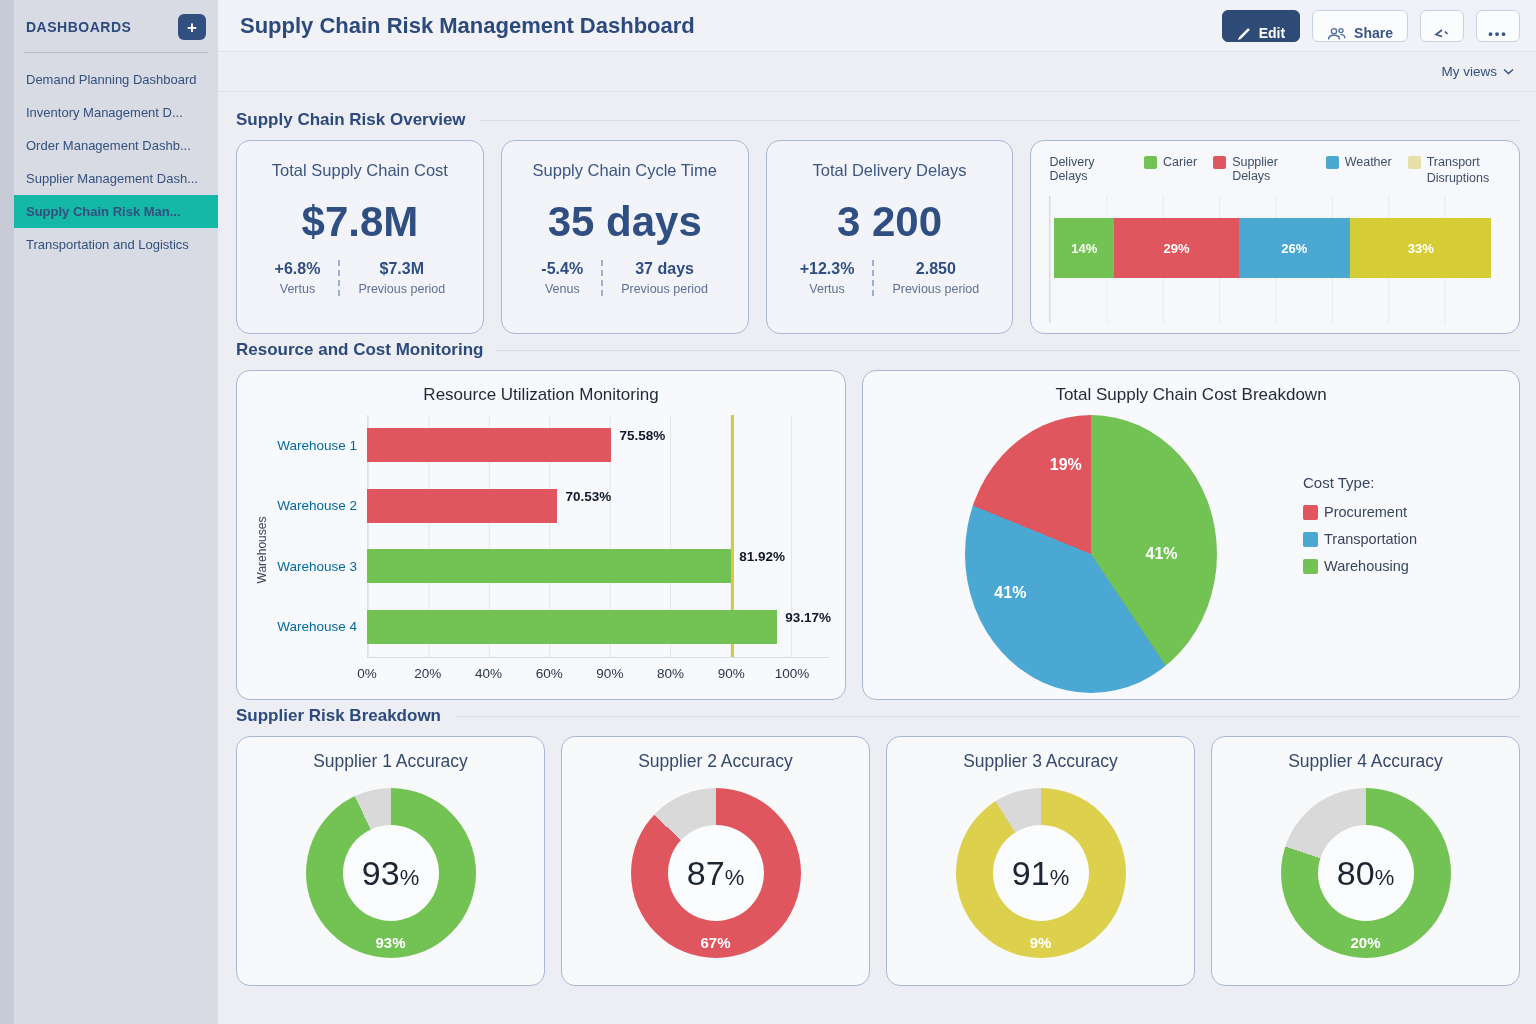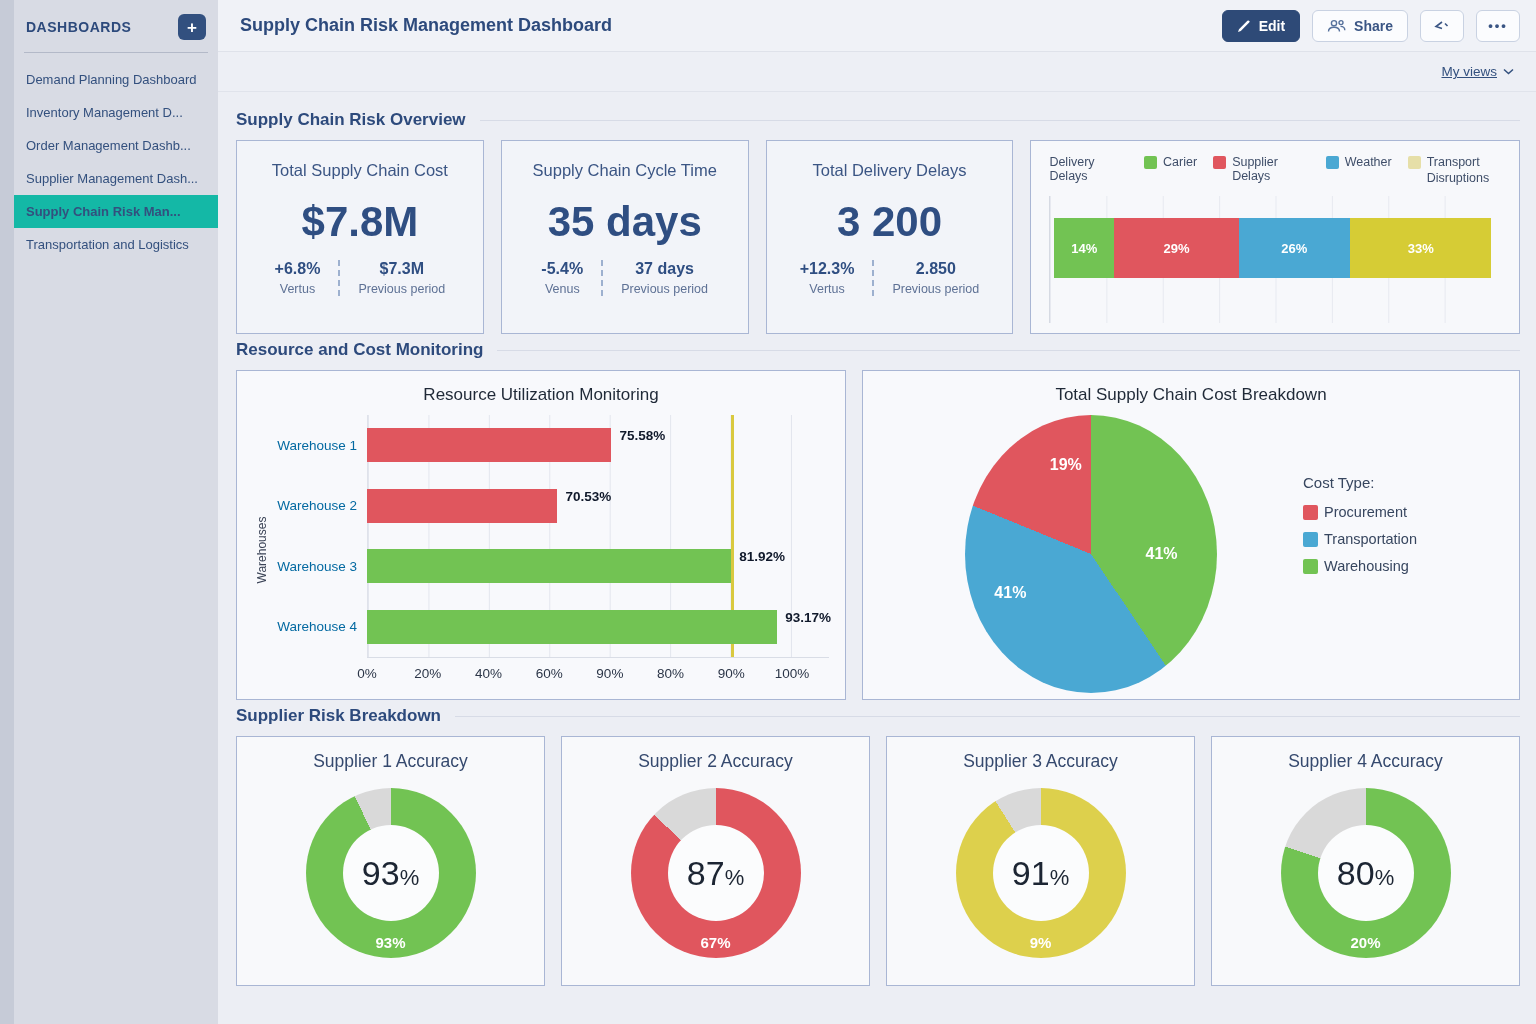--- a/index.html
+++ b/index.html
@@ -20,7 +20,7 @@
   
   .topbar { position:absolute; left:218px; top:0; right:0; height:52px; background:#f0f2f7;
             border-bottom:1px solid #dfe2ea; display:flex; align-items:center; padding:0 16px 0 22px; }
-  .page-title { font-size:18px; font-weight:bold; color:#2d4a7c; flex:1; }
+  .page-title { font-size:22px; font-weight:bold; color:#2d4a7c; flex:1; }
   .topbar-actions { display:flex; gap:12px; align-items:center; }
   .btn { display:flex; align-items:center; gap:8px; height:32px; padding:0 14px; border-radius:6px;
          font-size:14px; font-weight:bold; cursor:pointer; border:1px solid #c9d2e2; background:#fbfcfe; color:#3a5584; }

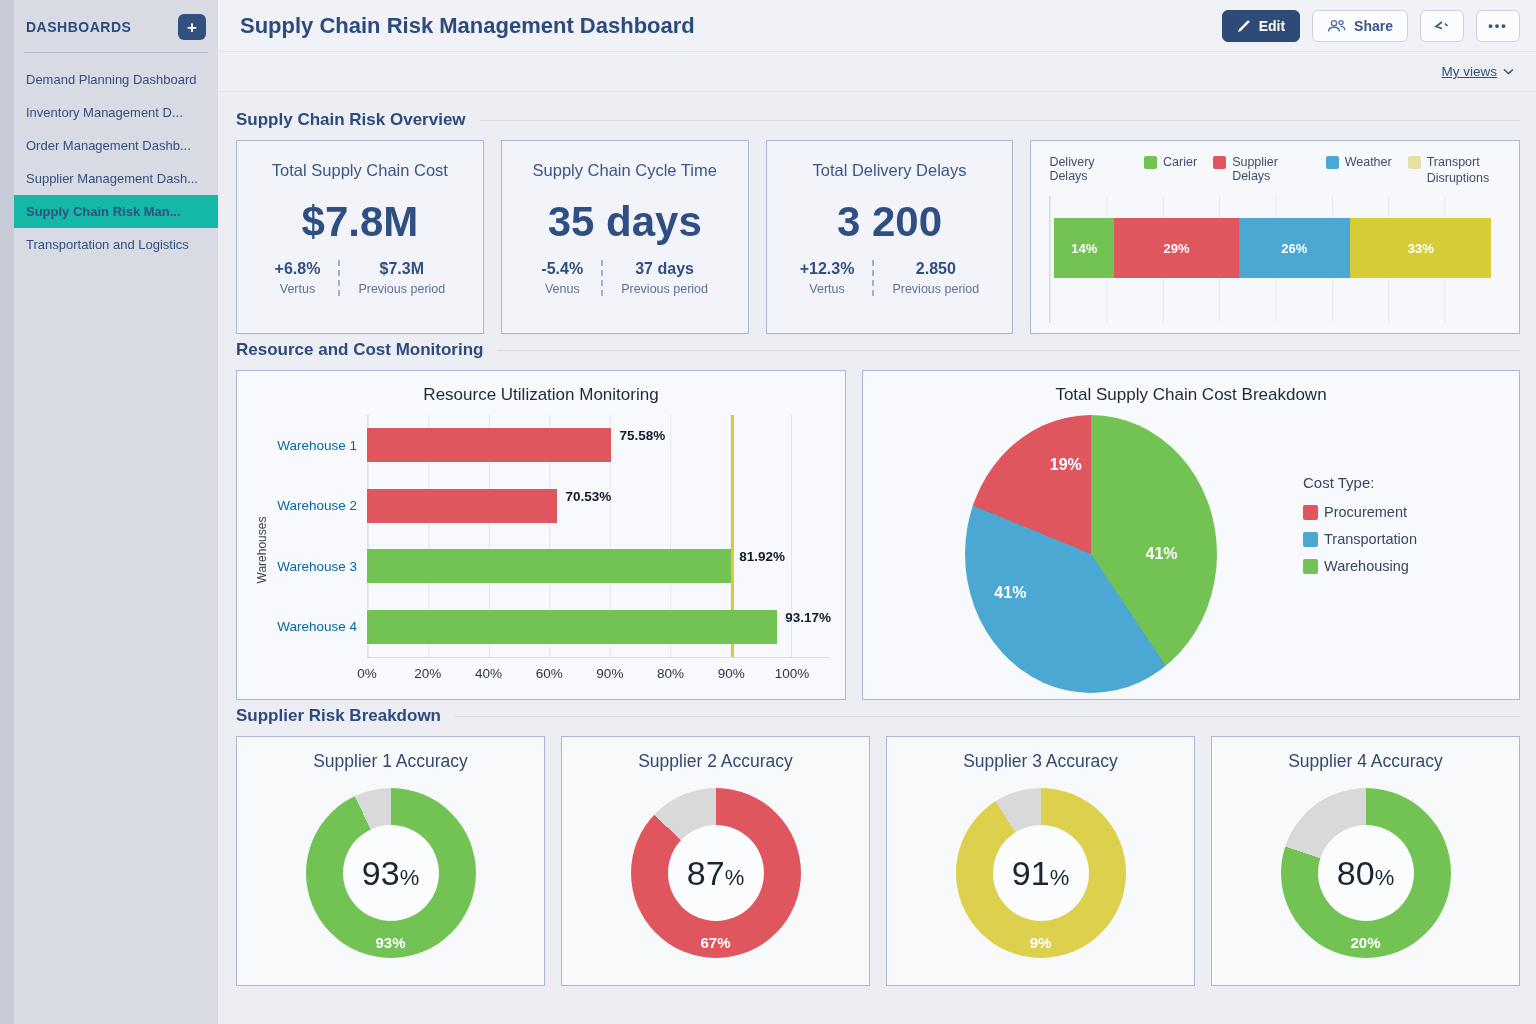--- a/index.html
+++ b/index.html
@@ -22,7 +22,7 @@
             border-bottom:1px solid #dfe2ea; display:flex; align-items:center; padding:0 16px 0 22px; }
   .page-title { font-size:22px; font-weight:bold; color:#2d4a7c; flex:1; }
   .topbar-actions { display:flex; gap:12px; align-items:center; }
-  .btn { display:flex; align-items:center; gap:8px; height:32px; padding:0 14px; border-radius:6px;
+  .btn { display:flex; align-items:flex-end; gap:8px; height:32px; padding:0 14px; border-radius:6px;
          font-size:14px; font-weight:bold; cursor:pointer; border:1px solid #c9d2e2; background:#fbfcfe; color:#3a5584; }
   .btn.primary { background:#2e4a77; border-color:#2e4a77; color:#fff; }
   .btn.icon-only { width:44px; justify-content:center; padding:0; color:#3a5584; }

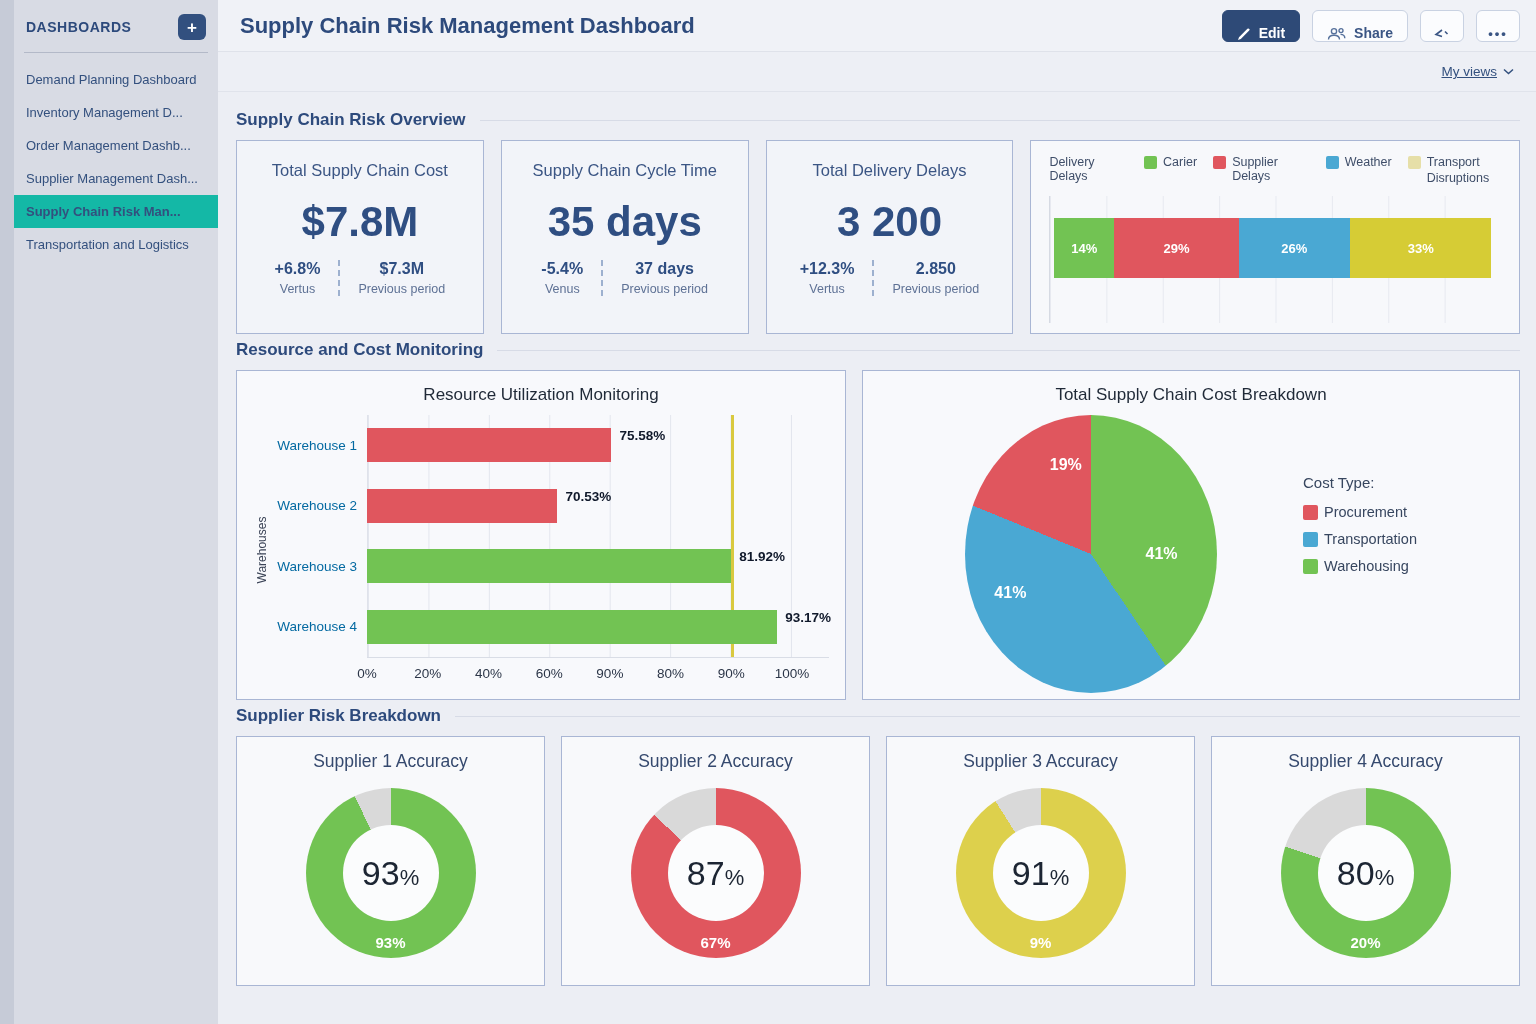--- a/index.html
+++ b/index.html
@@ -30,7 +30,7 @@
 
   .viewsbar { position:absolute; left:218px; top:52px; right:0; height:40px; background:#edeff5;
               border-bottom:1px solid #e0e3eb; display:flex; align-items:center; justify-content:flex-end; padding:0 22px; }
-  .views-link { display:flex; align-items:center; gap:6px; font-size:13.5px; color:#33507e; cursor:pointer;text-decoration:underline; }
+  .views-link { display:flex; align-items:center; gap:6px; font-size:13.5px; color:#33507e; cursor:pointer; }
 
   
   .content { position:absolute; left:218px; top:92px; right:0; bottom:0; padding:12px 16px 0 18px; }

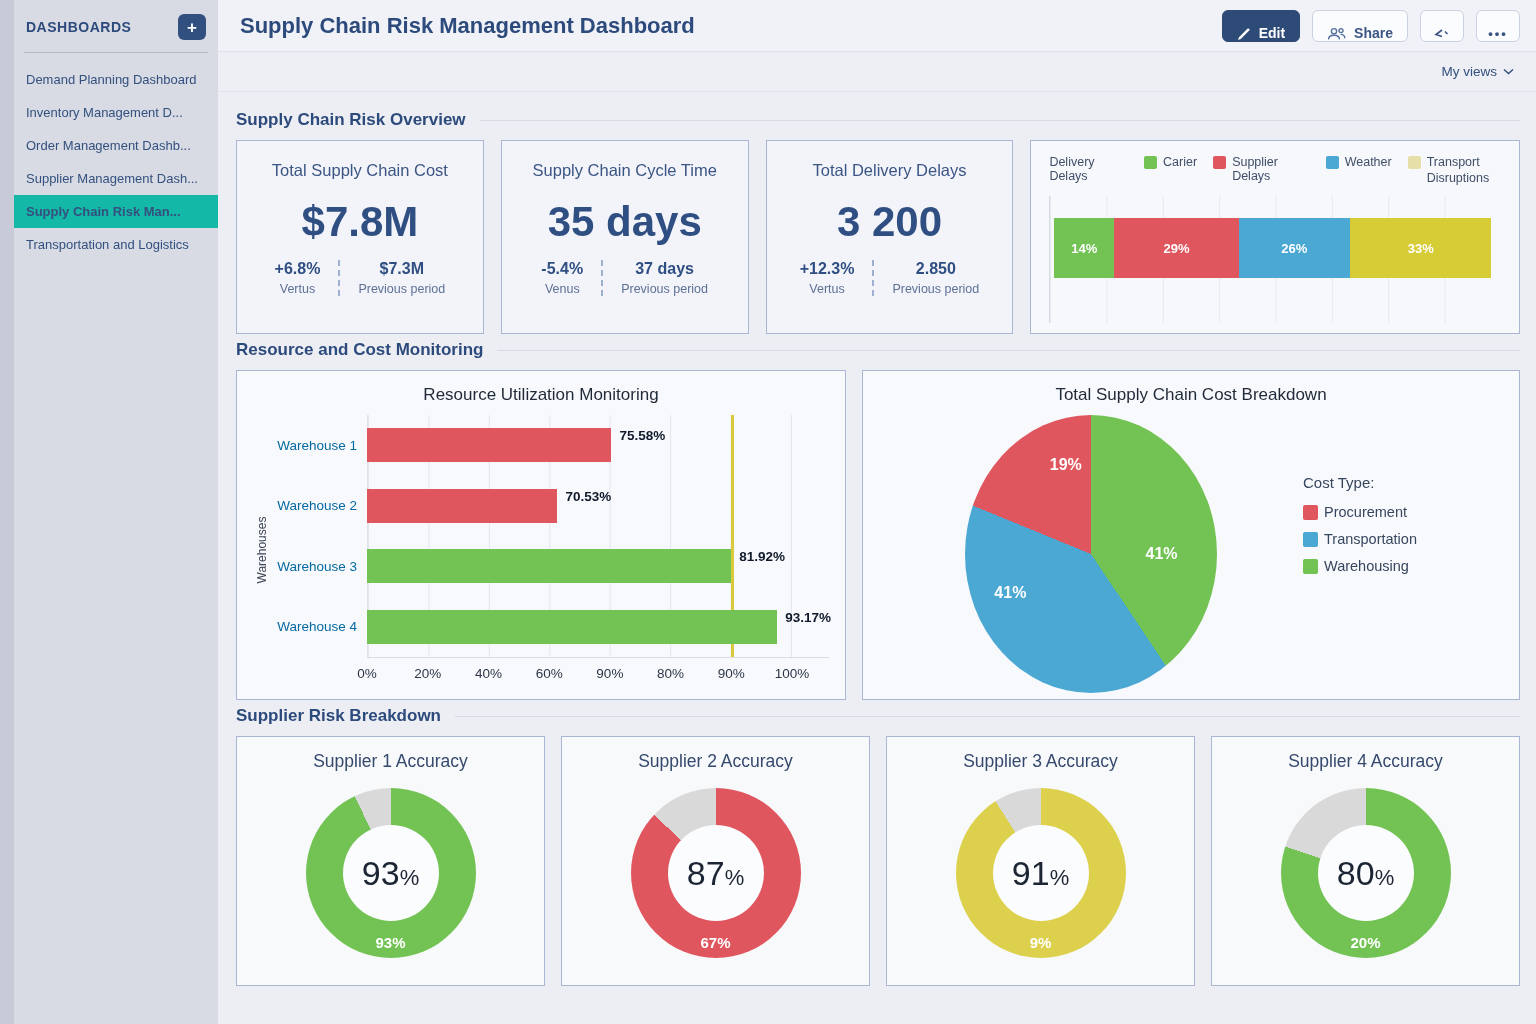--- a/index.html
+++ b/index.html
@@ -38,7 +38,7 @@
   .section-head h2 { font-size:17px; font-weight:bold; color:#2d4a7c; white-space:nowrap; }
   .section-rule { flex:1; height:1px; background:#d7dbe6; }
 
-  .panel { background:#f6f7fa; border:1.5px solid #a9b6d4; border-radius:0; }
+  .panel { background:#f6f7fa; border:1.5px solid #a9b6d4; border-radius:14px; }
 
   
   .kpi-row { display:flex; gap:17px; height:194px; }

